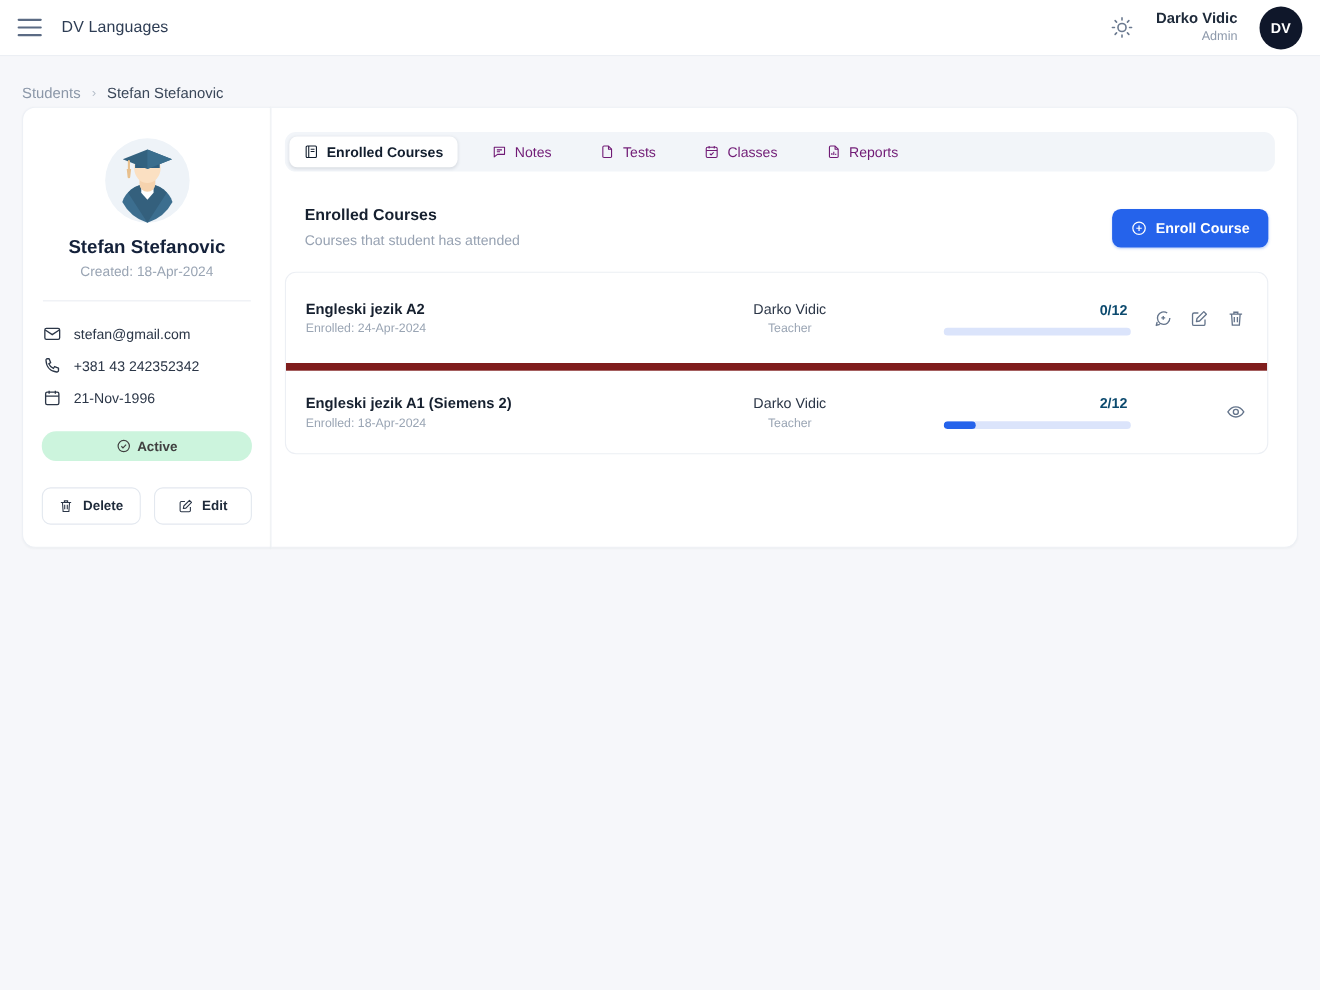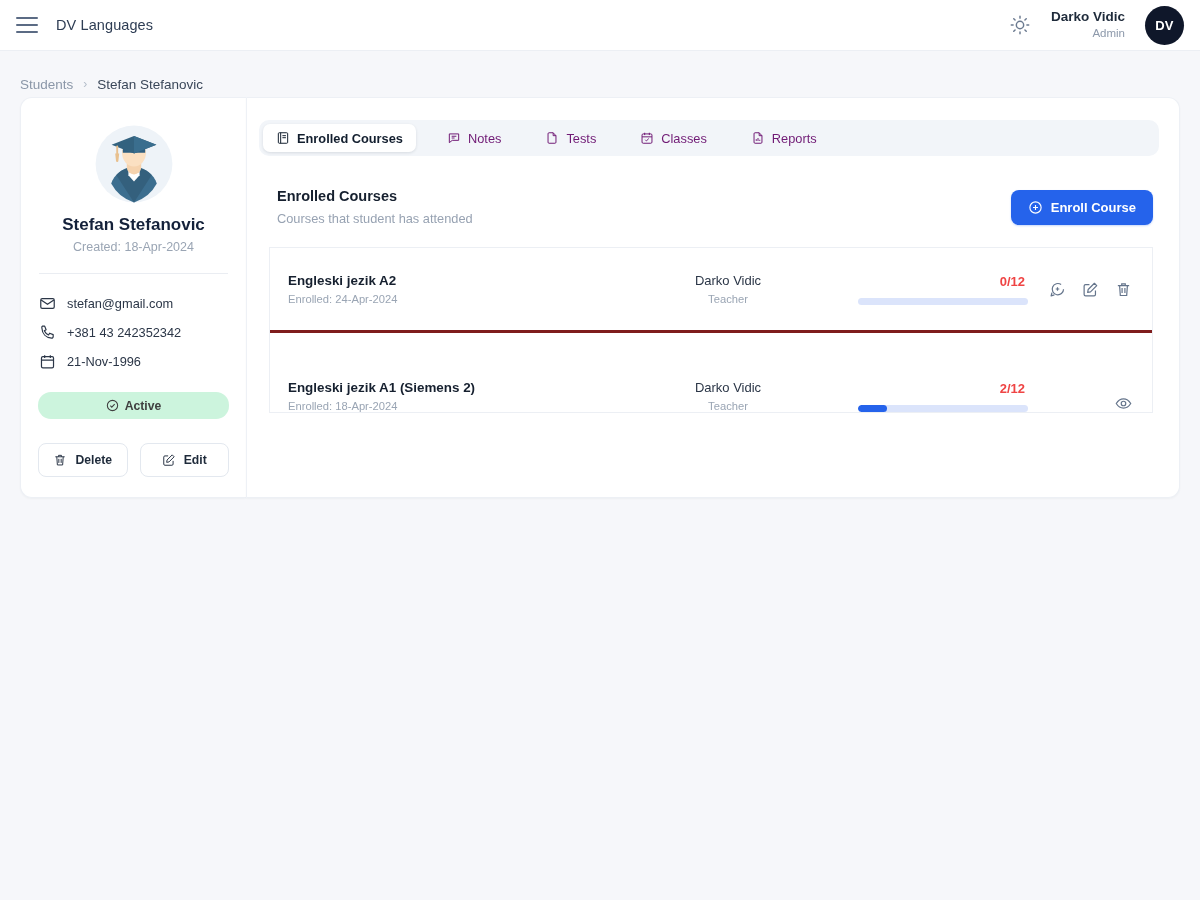--- a/index.html
+++ b/index.html
@@ -160,9 +160,9 @@
 
   
   .course-list {
-    margin: 21px 6px 0 10px;
+    margin: 21px 6px 0 0;
     border: 1px solid #eceff4;
-    border-radius: 0;
+    border-radius: 10px;
     overflow: hidden;
   }
   .course-row {

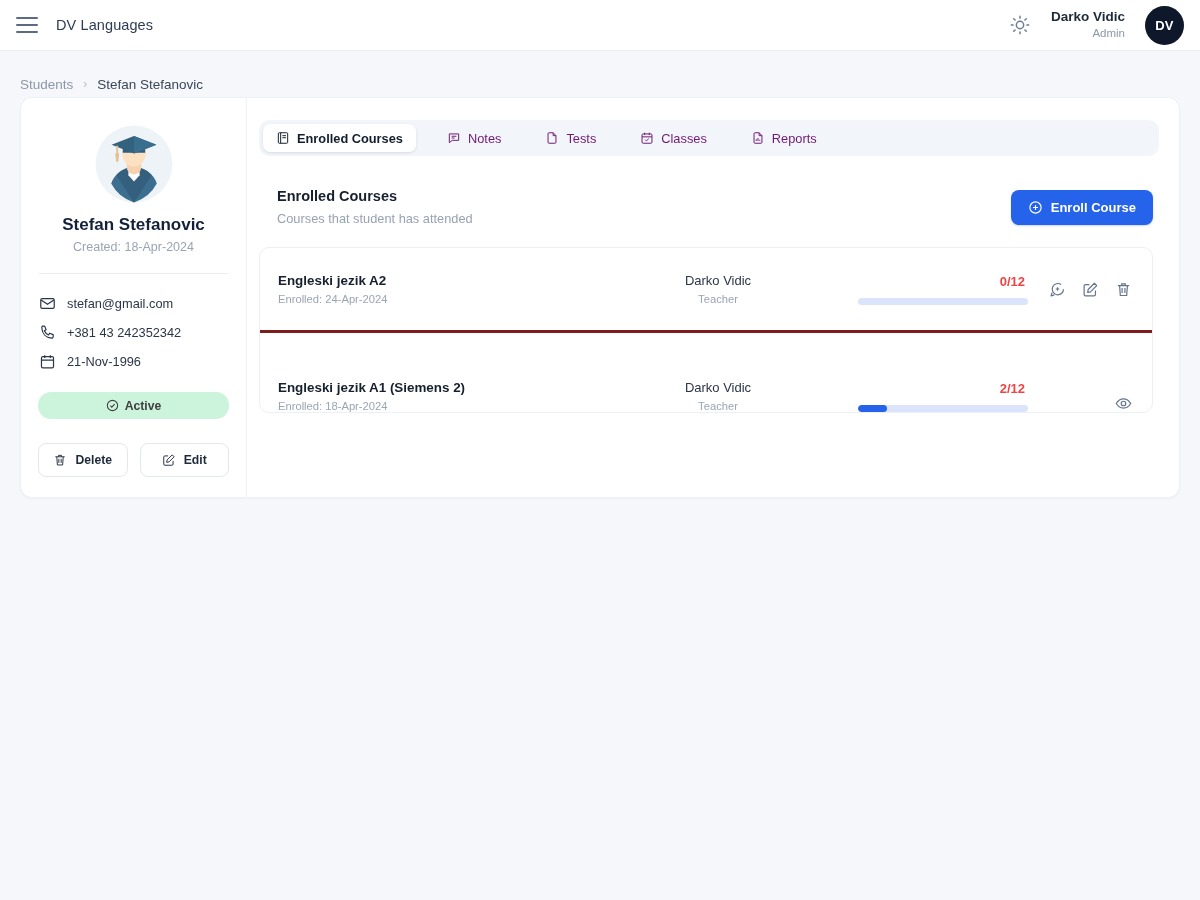--- a/index.html
+++ b/index.html
@@ -178,7 +178,7 @@
   .c-teacher { font-size: 13px; color: #2b3647; }
   .c-teacher-role { font-size: 11.2px; color: #9aa5b4; margin-top: 5px; }
   .c-progress-block { flex: 1; padding-left: 6px; }
-  .c-count { font-size: 13px; font-weight: 700; color: #ef4444; text-align: right; padding-right: 3px; }
+  .c-count { font-size: 13px; font-weight: 700; color: #0c4a6e; text-align: right; padding-right: 3px; }
   .progress-track {
     margin-top: 9px; height: 7px; border-radius: 5px;
     background: #dbe4fb; width: 170px; margin-left: auto; overflow: hidden;

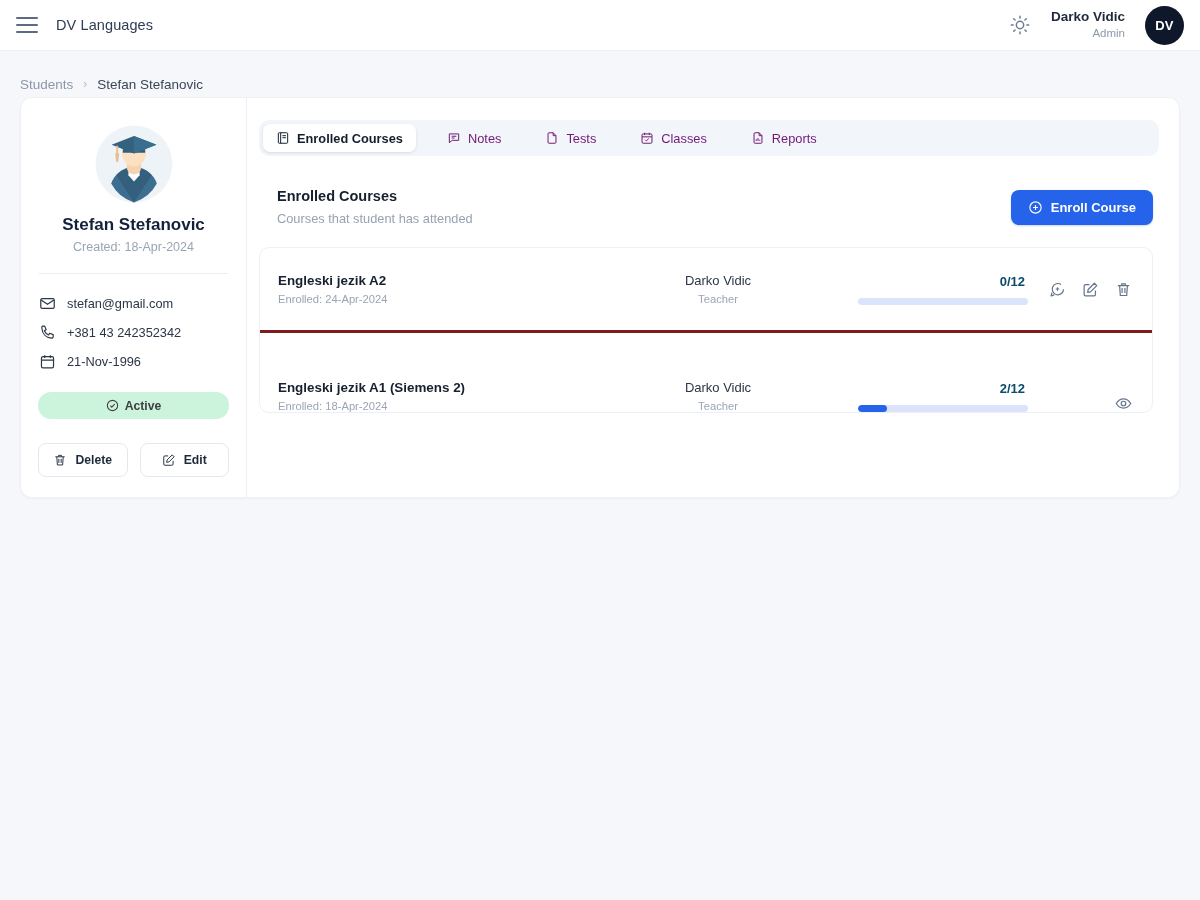--- a/index.html
+++ b/index.html
@@ -170,7 +170,7 @@
     height: 82px;
     padding: 0 20px 0 18px;
   }
-  .course-row + .course-row { border-top: 3px solid #7f1d1d; align-items: flex-end; }
+  .course-row + .course-row { border-top: 7px solid #7f1d1d; }
   .c-name-block { width: 340px; }
   .c-title { font-size: 13.4px; font-weight: 700; color: #16202f; }
   .c-sub { font-size: 11.2px; color: #9aa5b4; margin-top: 5px; }

